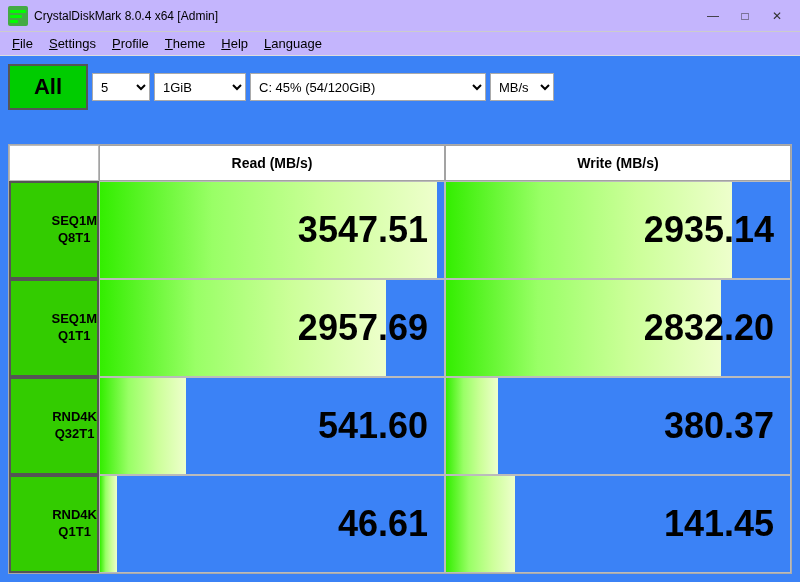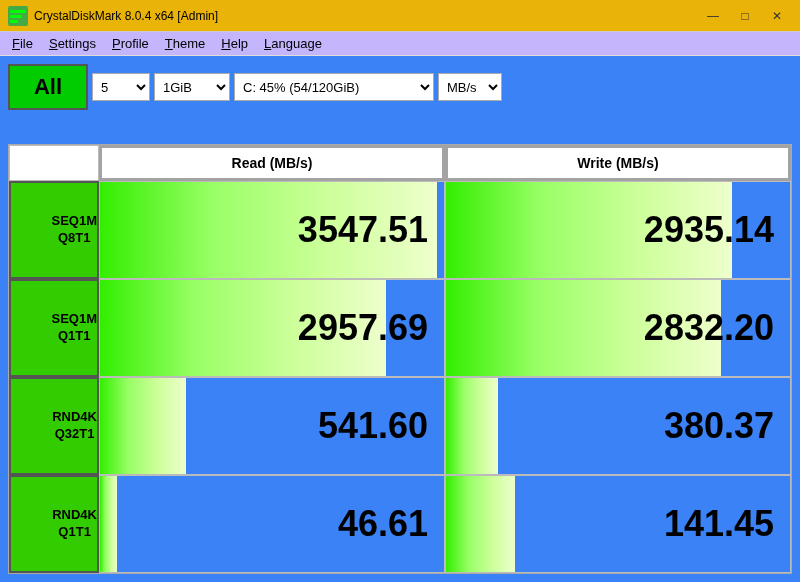--- a/index.html
+++ b/index.html
@@ -15,7 +15,7 @@
     .title-bar {
       display: flex;
       align-items: center;
-      background: #eab308;
+      background: #c4b5fd;
       border-bottom: 1px solid #ccc;
       padding: 4px 8px;
       height: 32px;

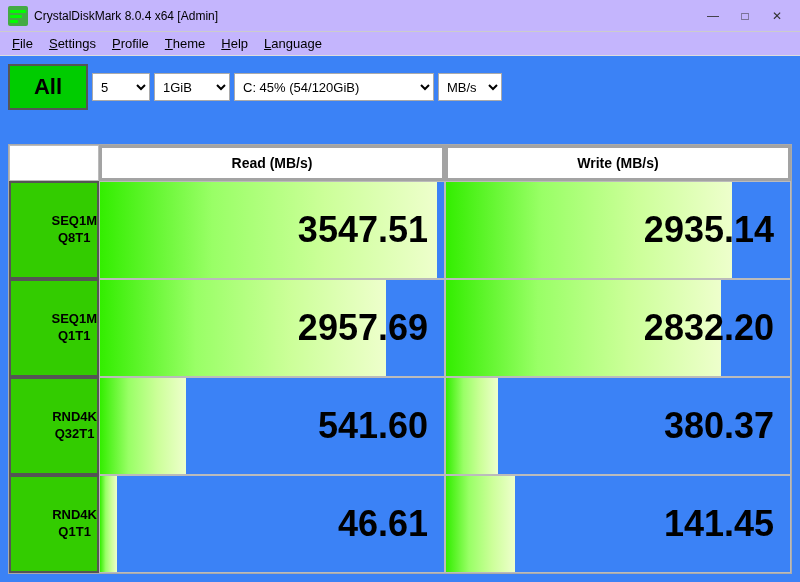--- a/index.html
+++ b/index.html
@@ -106,7 +106,7 @@
       cursor: pointer;
     }
     .sel-num { width: 58px; }
-    .sel-size { width: 76px; }
+    .sel-size { width: 92px; }
     .sel-drive { width: 200px; }
     .sel-unit { width: 64px; }
 

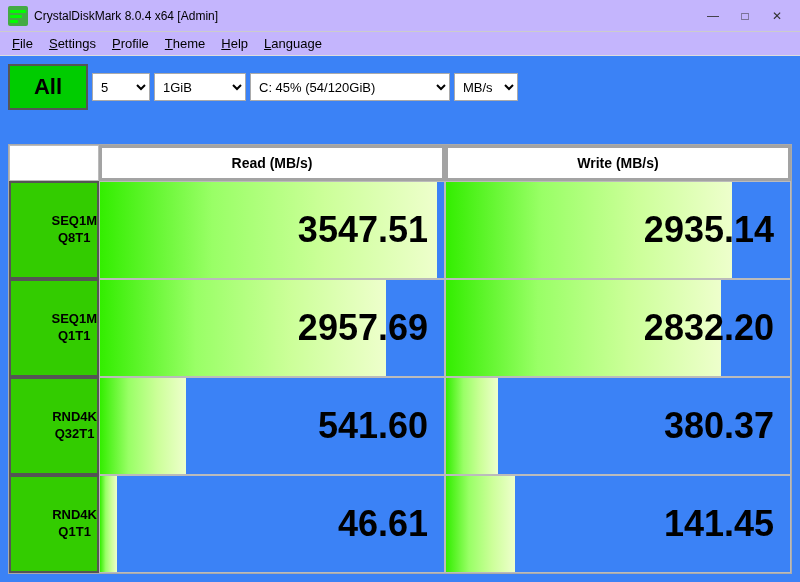--- a/index.html
+++ b/index.html
@@ -107,7 +107,7 @@
     }
     .sel-num { width: 58px; }
     .sel-size { width: 92px; }
-    .sel-drive { width: 200px; }
+    .sel-drive { width: 236px; }
     .sel-unit { width: 64px; }
 
     

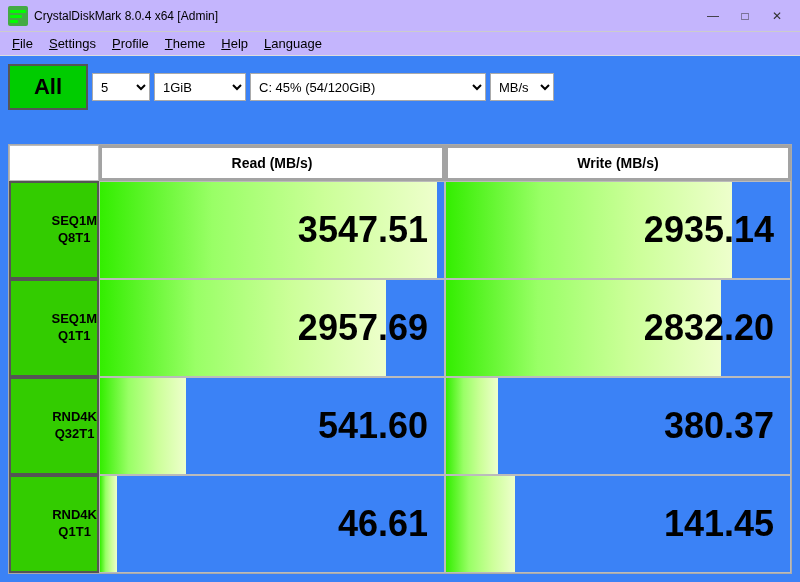--- a/index.html
+++ b/index.html
@@ -128,7 +128,7 @@
       font-weight: bold;
       font-size: 14px;
       background: #fff;
-      border: 3px solid #a3a3a3;
+      border: 1px solid #a3a3a3;
     }
     .header-empty {
       background: #fff;

